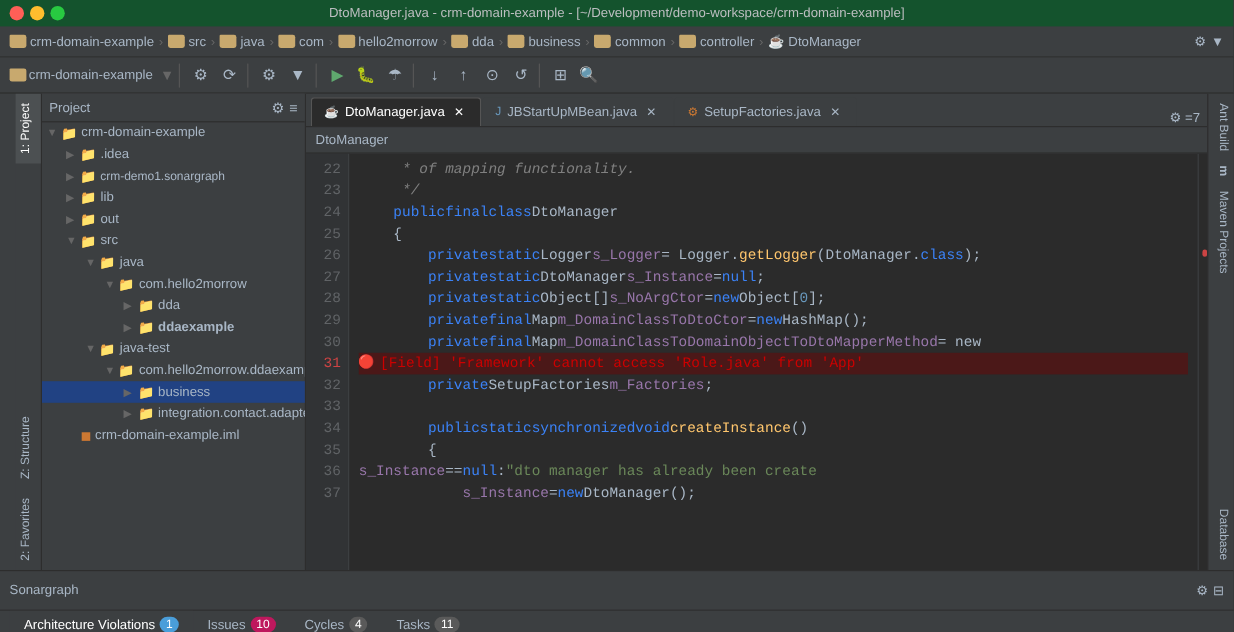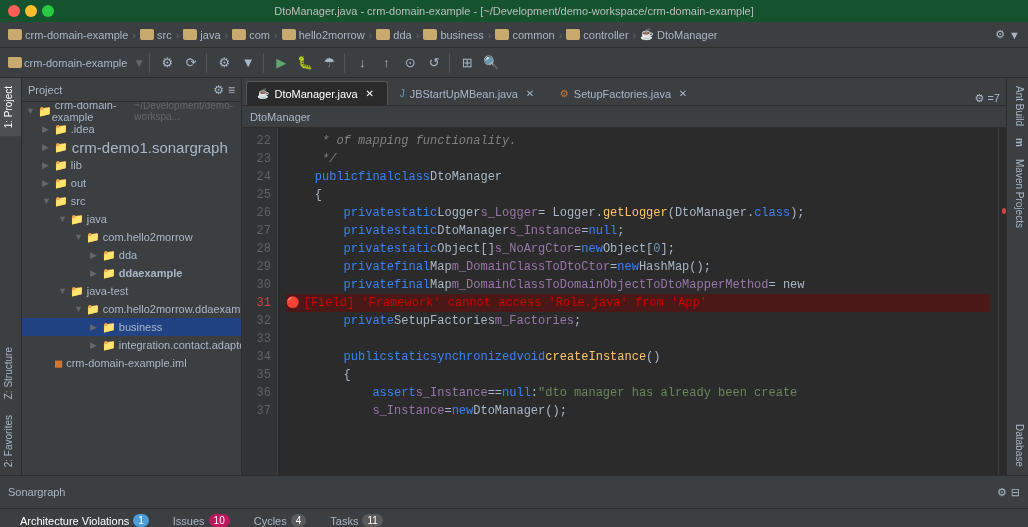--- a/index.html
+++ b/index.html
@@ -27,7 +27,7 @@
     .tb-btn.run { color: #5fa96e; }
 
     
-    #main { display: flex; height: calc(527px - 22px - 26px - 30px - 22px - 30px); }
+    #main { display: flex; height: calc(527px - 22px - 26px - 30px - 22px - 30px); padding-left: 13px; }
 
     
     #left-tabs { width: 22px; background: #3c3f41; border-right: 1px solid #2d2d2d; display: flex; flex-direction: column; }

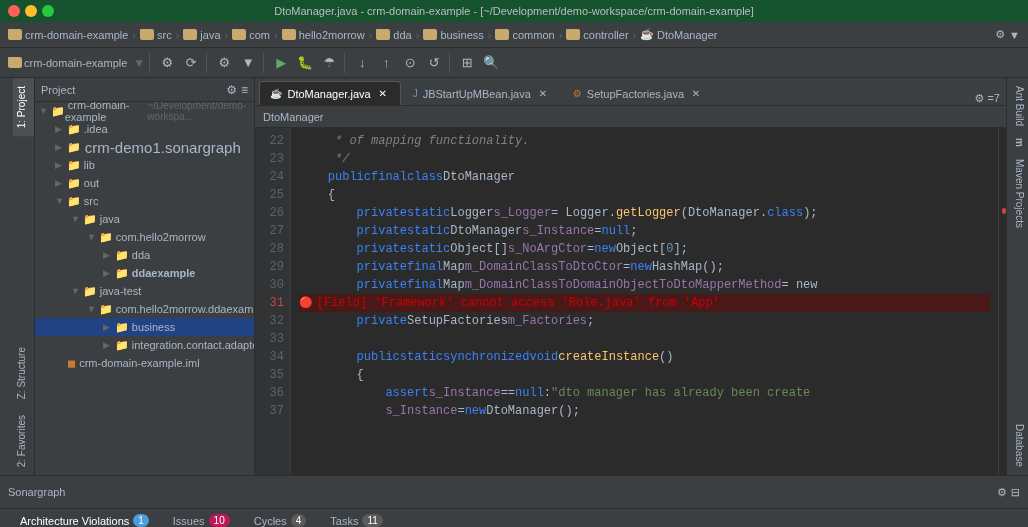--- a/index.html
+++ b/index.html
@@ -224,7 +224,6 @@
         <span class="tree-arrow">▼</span>
         <span class="folder-ico">📁</span>
         <span style="color:#a9b7c6;font-size:11px;">&nbsp;crm-domain-example</span>
-        <span style="color:#666;font-size:10px;margin-left:4px;">~/Development/demo-workspa...</span>
       </div>
 
       <div class="tree-row">

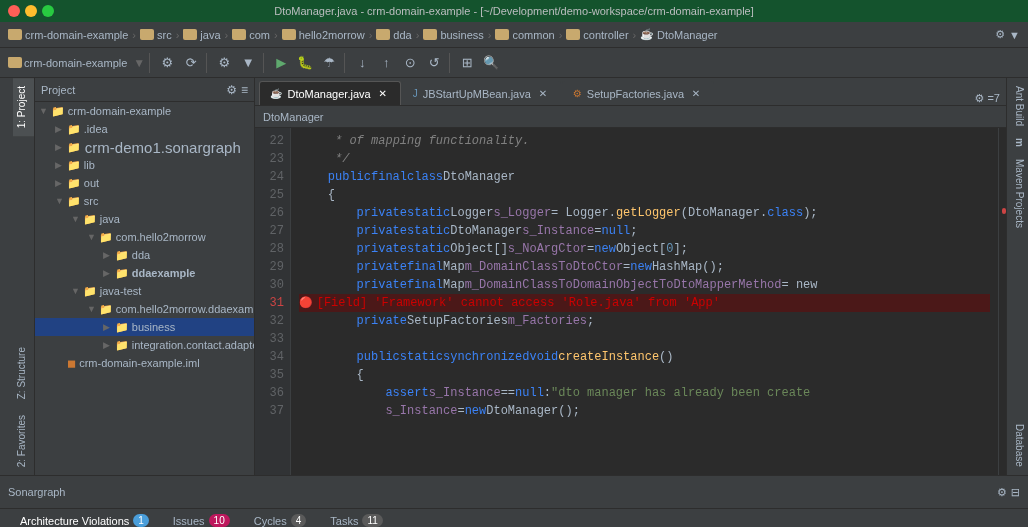--- a/index.html
+++ b/index.html
@@ -237,7 +237,7 @@
         <span class="tree-indent" style="width:20px;"></span>
         <span class="tree-arrow">▶</span>
         <span class="folder-ico">📁</span>
-        <span style="font-size:15px;">&nbsp;crm-demo1.sonargraph</span>
+        <span style="font-size:10px;">&nbsp;crm-demo1.sonargraph</span>
       </div>
 
       <div class="tree-row">

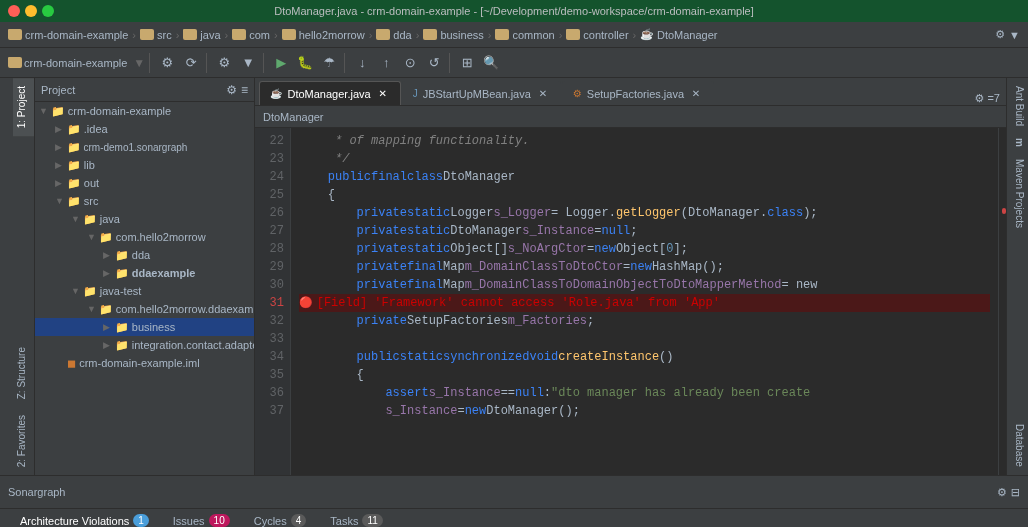--- a/index.html
+++ b/index.html
@@ -456,7 +456,6 @@
           <span>&nbsp;&nbsp;&nbsp;&nbsp;&nbsp;&nbsp;&nbsp;&nbsp;{</span>
         </div>
         <div class="code-line">
-          <span class="kw">&nbsp;&nbsp;&nbsp;&nbsp;&nbsp;&nbsp;&nbsp;&nbsp;&nbsp;&nbsp;&nbsp;&nbsp;assert </span>
           <span style="color:#9876aa;">s_Instance </span>
           <span>== </span>
           <span class="kw">null </span>

